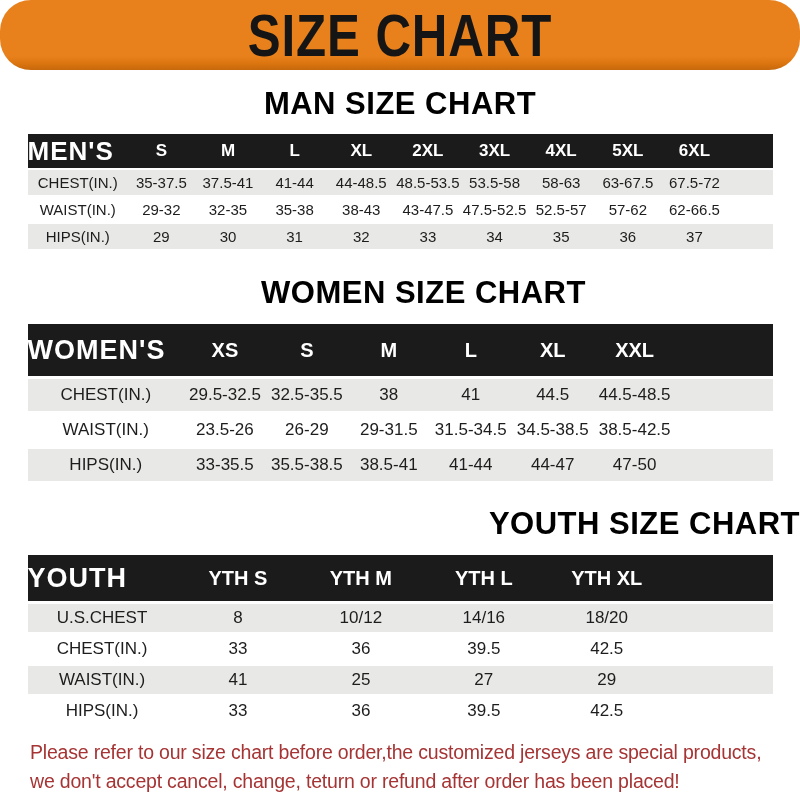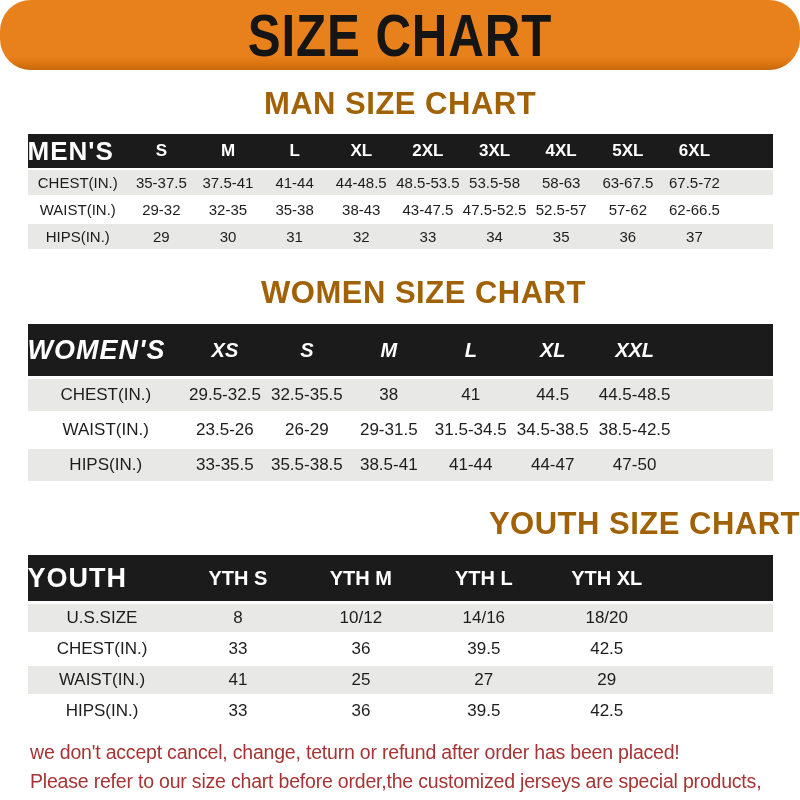--- a/index.html
+++ b/index.html
@@ -32,7 +32,7 @@
   .section-title {
     text-align: center;
     font-size: 31px; font-weight: 700;
-    color: #a16207; letter-spacing: 0.5px;
+    color: #000000; letter-spacing: 0.5px;
   }
   .sec-men   .section-title { margin-top: 16px; }
   .sec-women .section-title { margin-top: 24px; padding-left: 47px; }

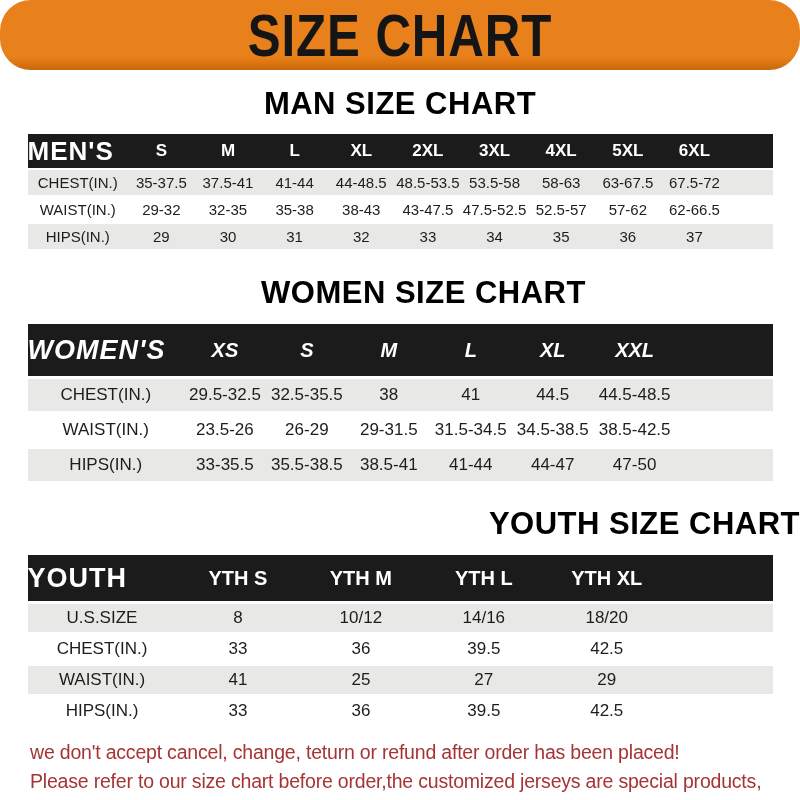--- a/index.html
+++ b/index.html
@@ -64,7 +64,7 @@
   .tbl-men   tbody td { height: 25px; font-size: 15px; }
 
   .tbl-women { border-spacing: 0 3px; }
-  .tbl-women thead th { height: 52px; font-size: 20px; font-style: italic; }
+  .tbl-women thead th { height: 52px; font-size: 20px; }
   .tbl-women thead th.corner { font-size: 27px; }
   .tbl-women tbody td { height: 32px; font-size: 17px; }
 

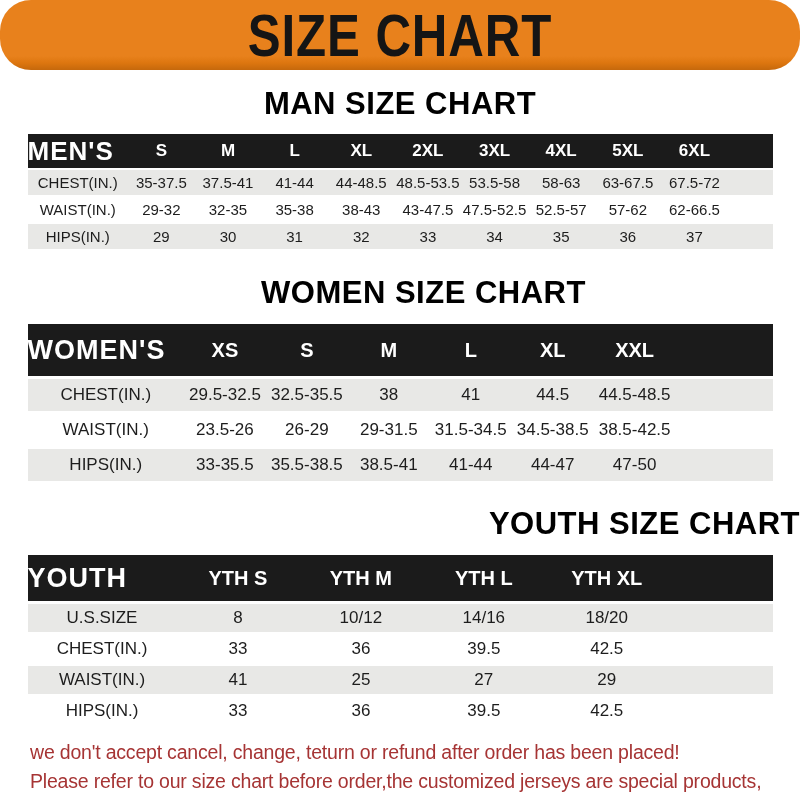--- a/index.html
+++ b/index.html
@@ -246,7 +246,7 @@
       </thead>
       <tbody>
         <tr>
-          <td>U.S.SIZE</td>
+          <td>U.S.CHEST</td>
           <td>8</td>
           <td>10/12</td>
           <td>14/16</td>

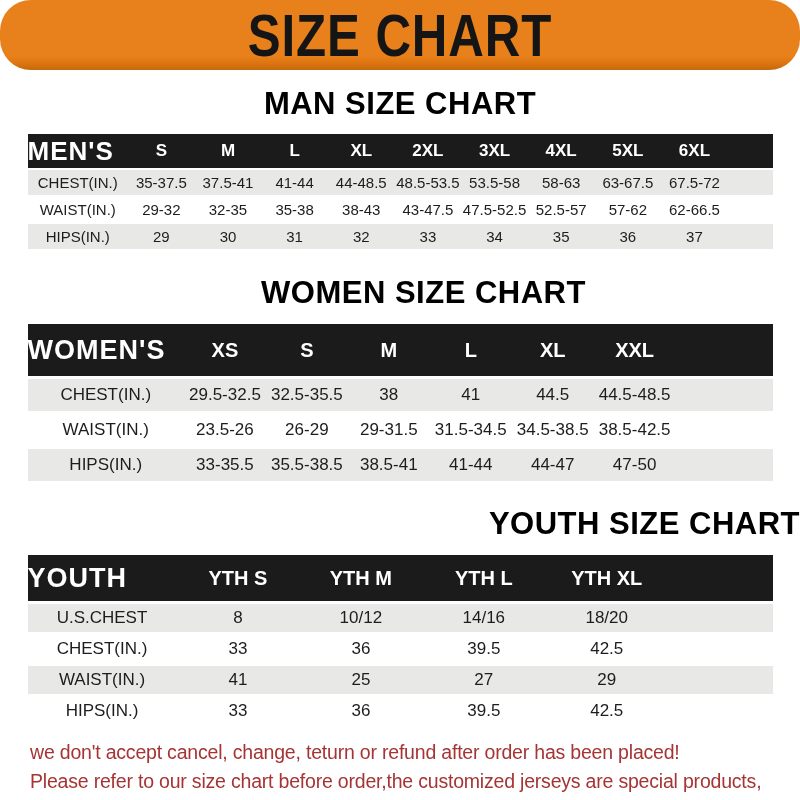--- a/index.html
+++ b/index.html
@@ -282,8 +282,8 @@
 </section>
 
 <footer class="footer">
+  <p>Please refer to our size chart before order,the customized jerseys are special products,</p>
   <p>we don't accept cancel, change, teturn or refund after order has been placed!</p>
-  <p>Please refer to our size chart before order,the customized jerseys are special products,</p>
 </footer>
 
 </body></html>

